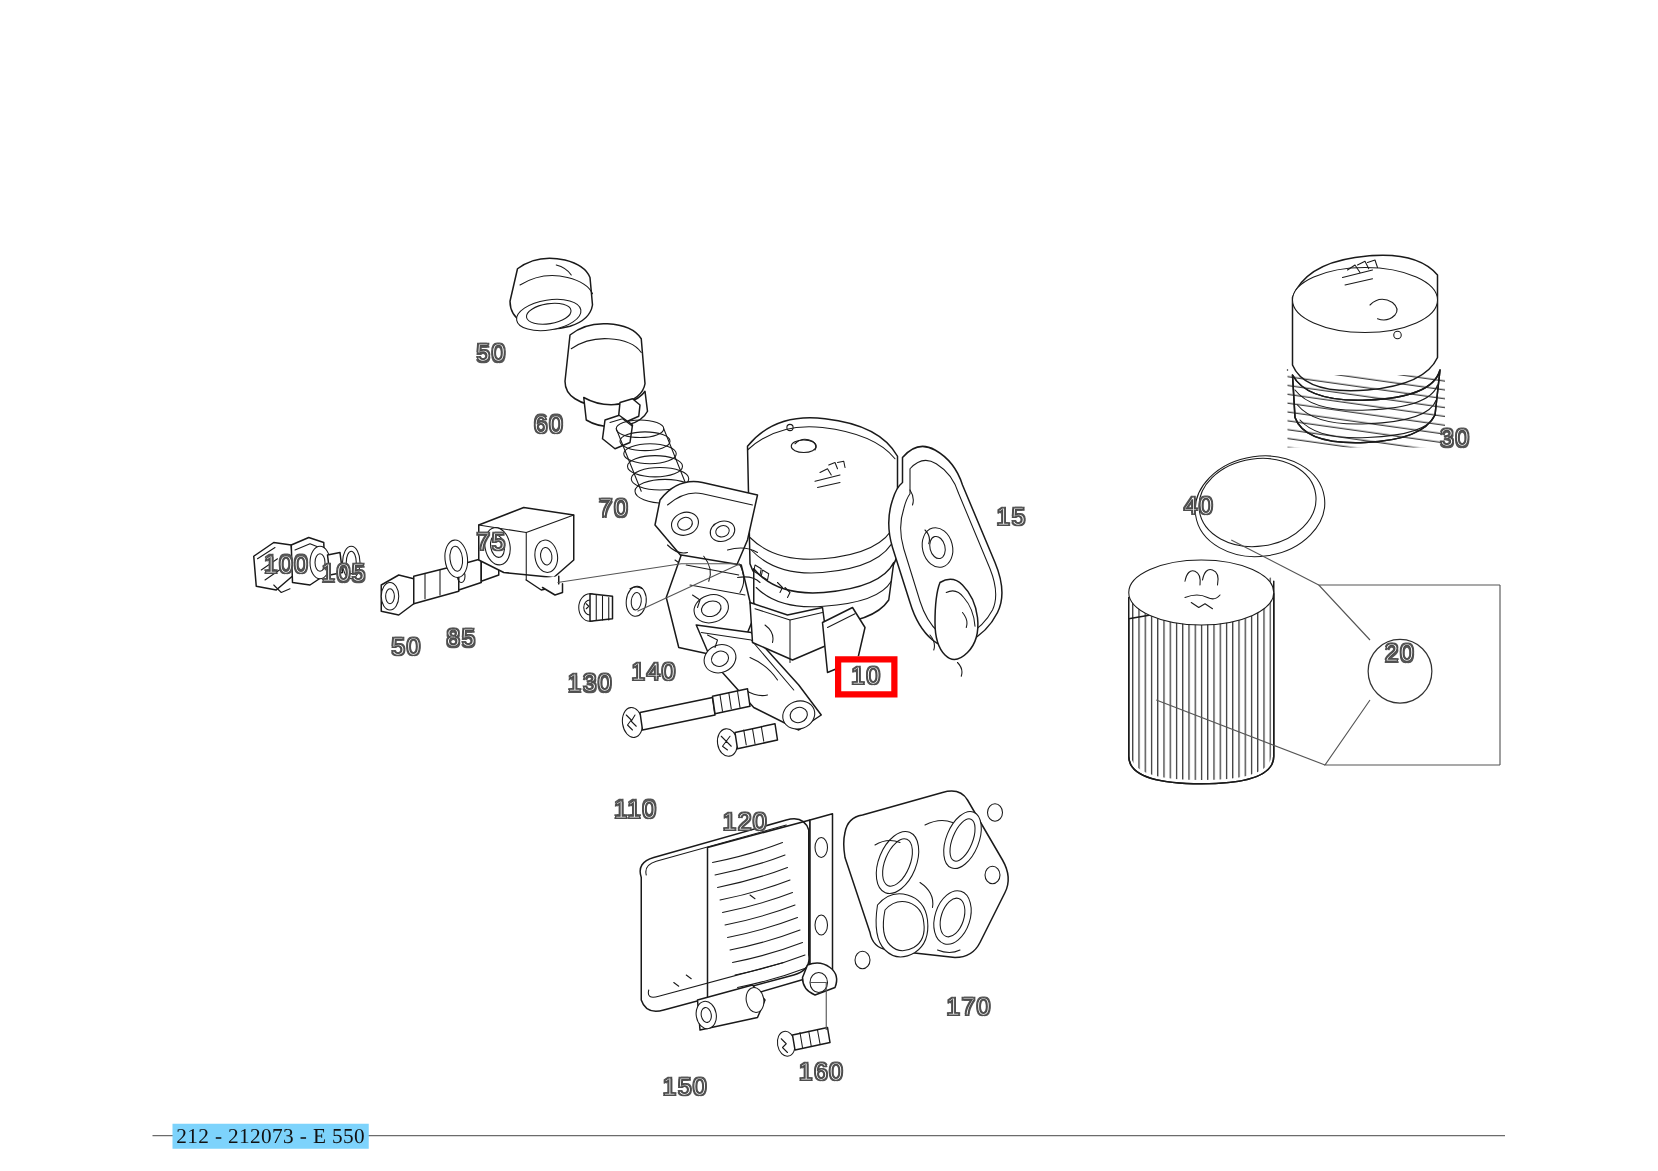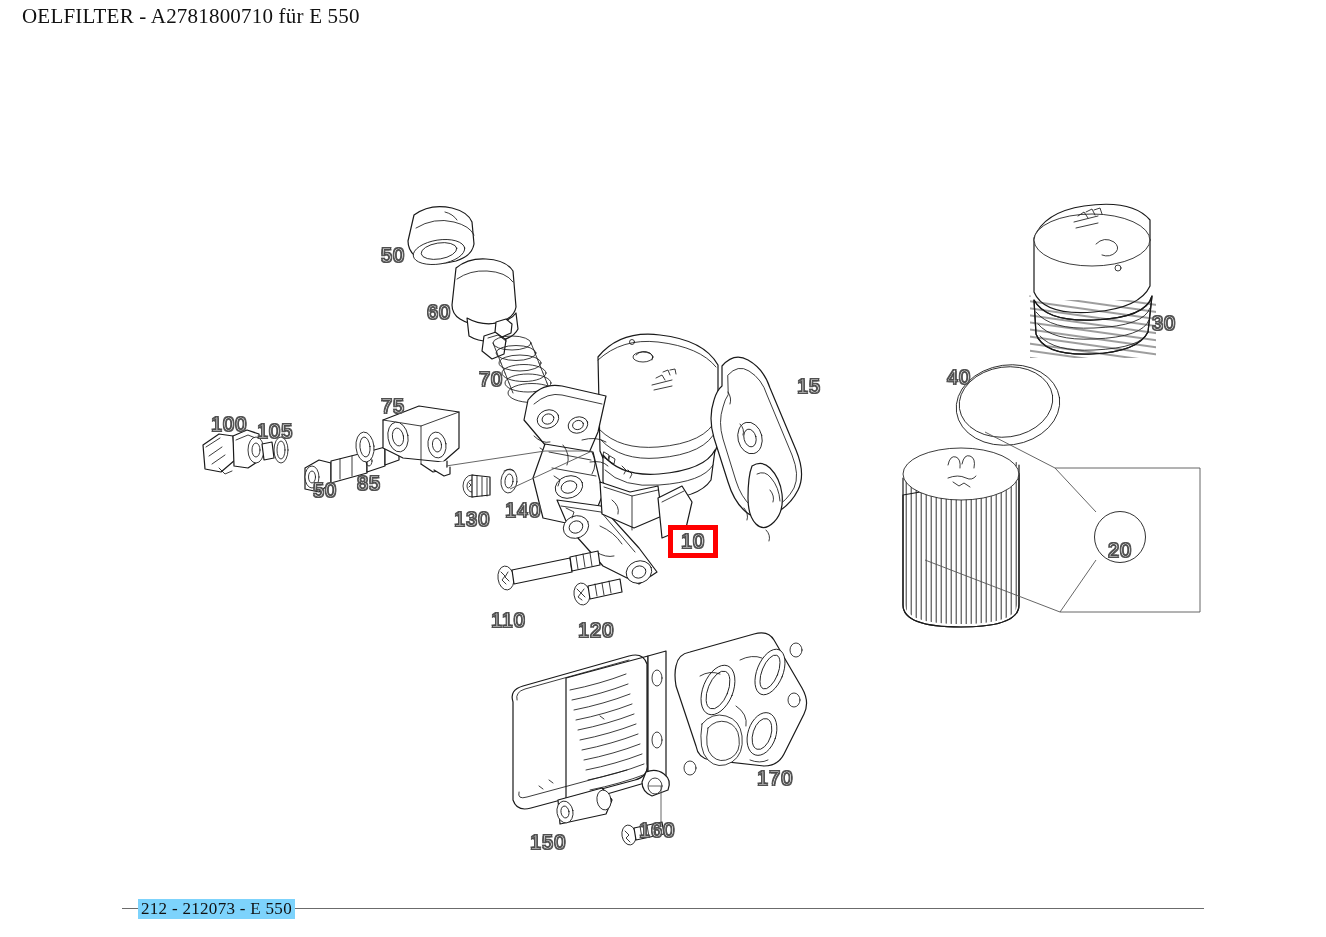--- a/index.html
+++ b/index.html
@@ -132,7 +132,6 @@
 
 <div id="page">
 
-  <div class="doc-title">OELFILTER  - A2781800710 für E 550</div>
 
   <div id="drawing">
     <svg width="1326" height="937" viewBox="0 0 1326 937" xmlns="http://www.w3.org/2000/svg">

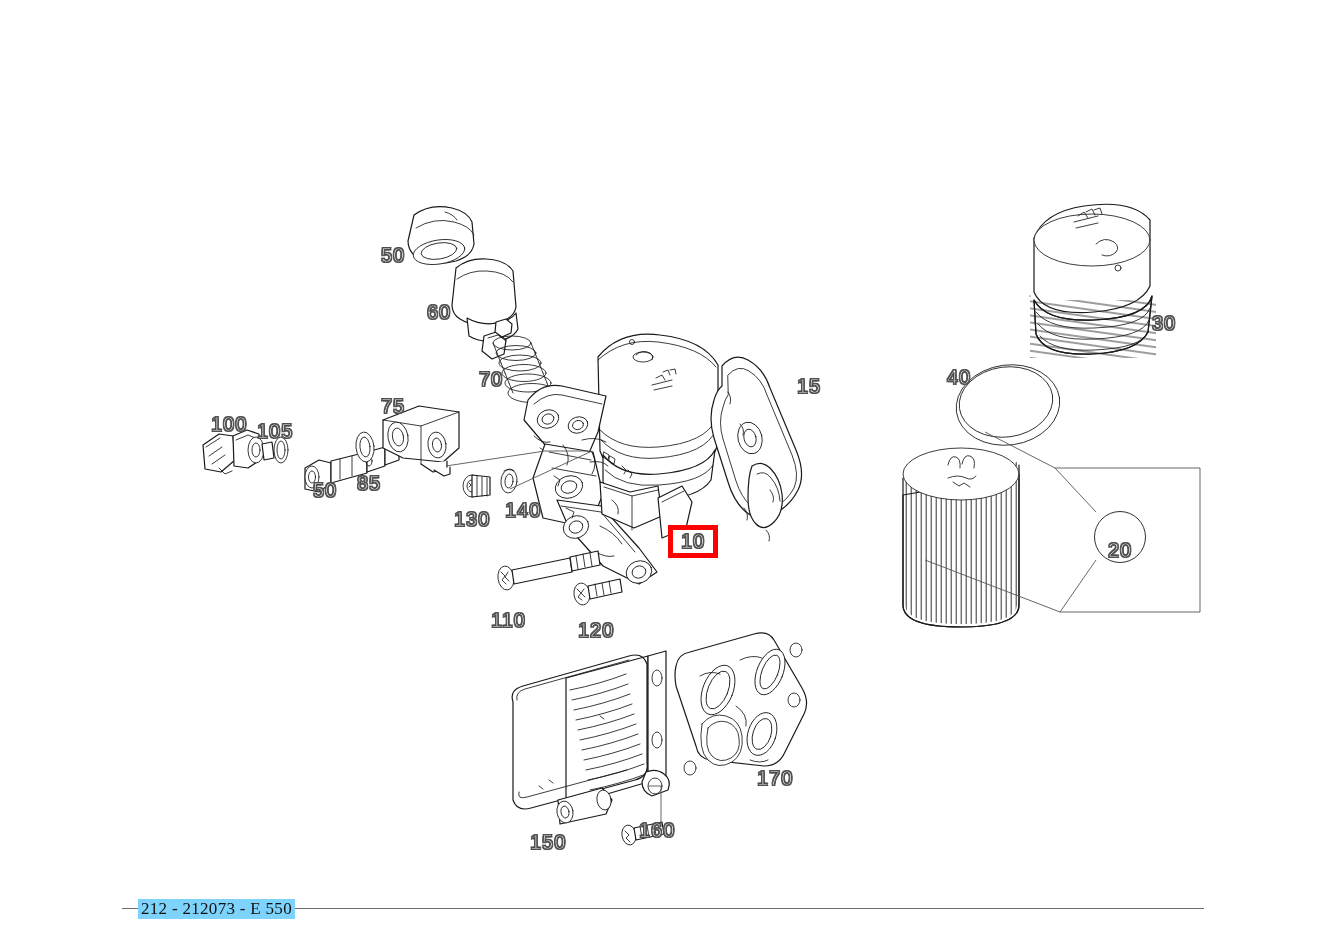--- a/index.html
+++ b/index.html
@@ -81,6 +81,7 @@
     text-shadow:
       -1px -1px 0 #555, 1px -1px 0 #555,
       -1px  1px 0 #555, 1px  1px 0 #555;
+    margin-top: 28px;
   }
 
   

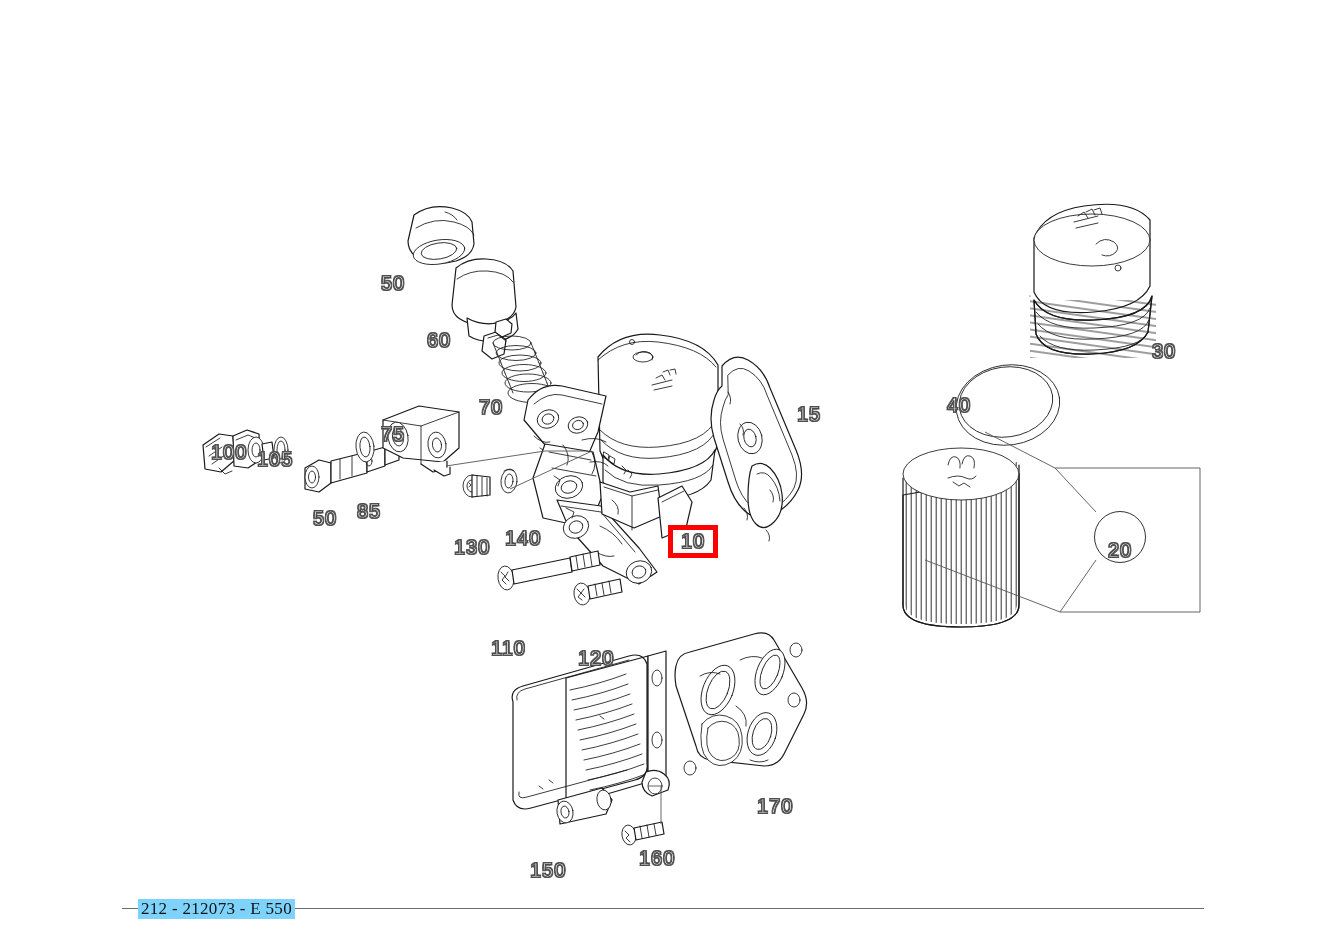--- a/index.html
+++ b/index.html
@@ -93,7 +93,7 @@
     border-radius: 50%;
     background: #ffffff;
     display: flex;
-    align-items: flex-end;
+    align-items: flex-start;
     justify-content: center;
     box-sizing: border-box;
   }

